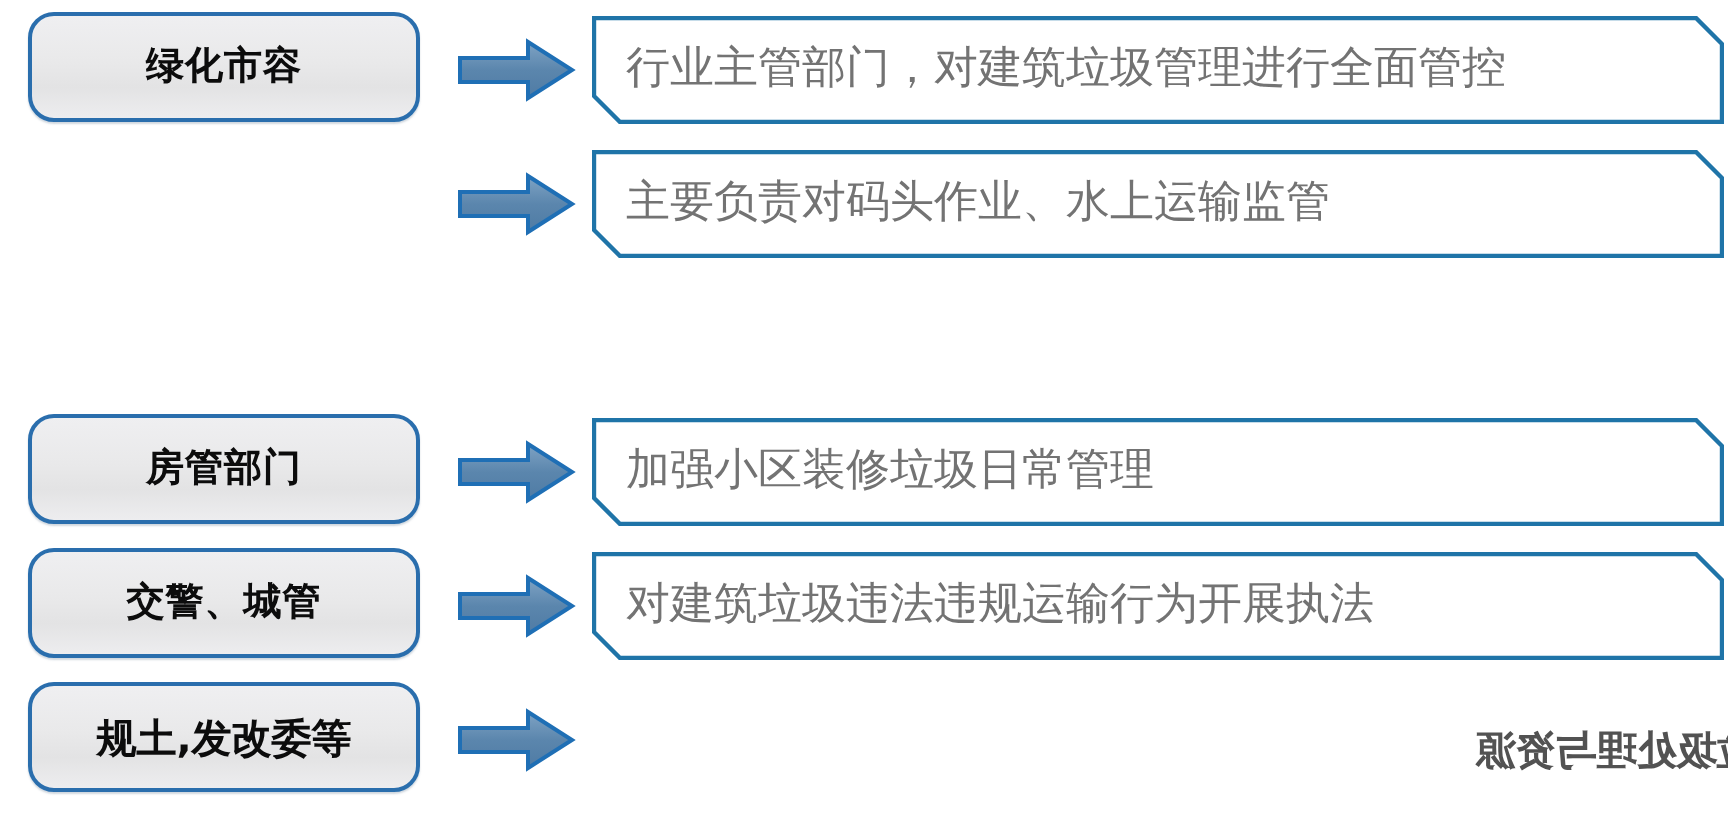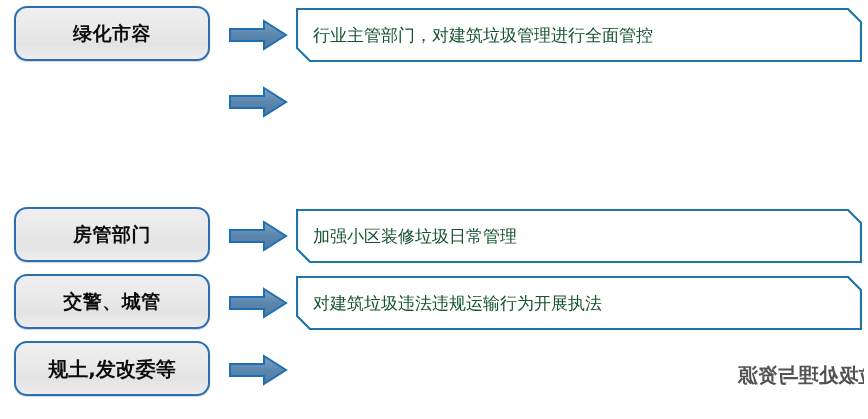--- a/index.html
+++ b/index.html
@@ -90,8 +90,8 @@
     right: 10px;
     display: flex;
     align-items: center;
-    font-size: 17px;
-    color: #14532d;
+    font-size: 22px;
+    color: #737373;
     line-height: 1;
     white-space: nowrap;
     font-family: "DejaVu Sans", "Liberation Sans", sans-serif;

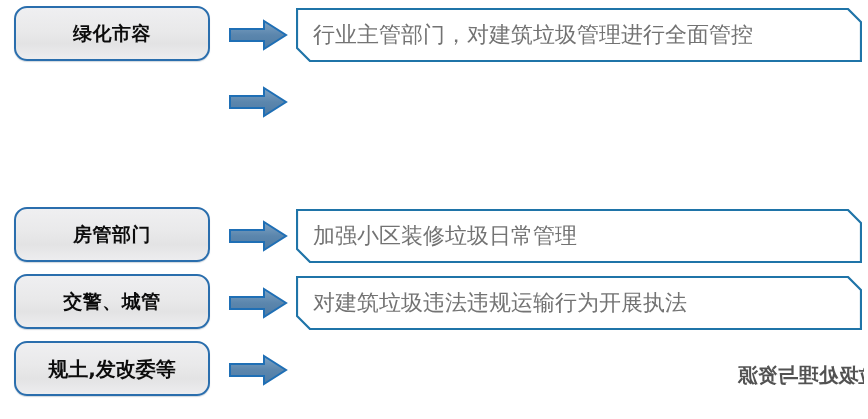--- a/index.html
+++ b/index.html
@@ -162,6 +162,12 @@
         <polygon points="2,10 36,10 36,2 58,16 36,30 36,22 2,22" fill="url(#ag1)" stroke="#1f6fb5" stroke-width="2" stroke-linejoin="miter"></polygon>
       </svg>
     </div>
+    <div class="desc-box">
+      <svg width="566" height="54" viewBox="0 0 566 54">
+        <polygon points="1,1 552,1 565,14 565,53 14,53 1,40" fill="#ffffff" stroke="#1f74a8" stroke-width="2.2" stroke-linejoin="miter"></polygon>
+      </svg>
+      <div class="desc-text">主要负责对码头作业、水上运输监管</div>
+    </div>
   </div>
 
 

